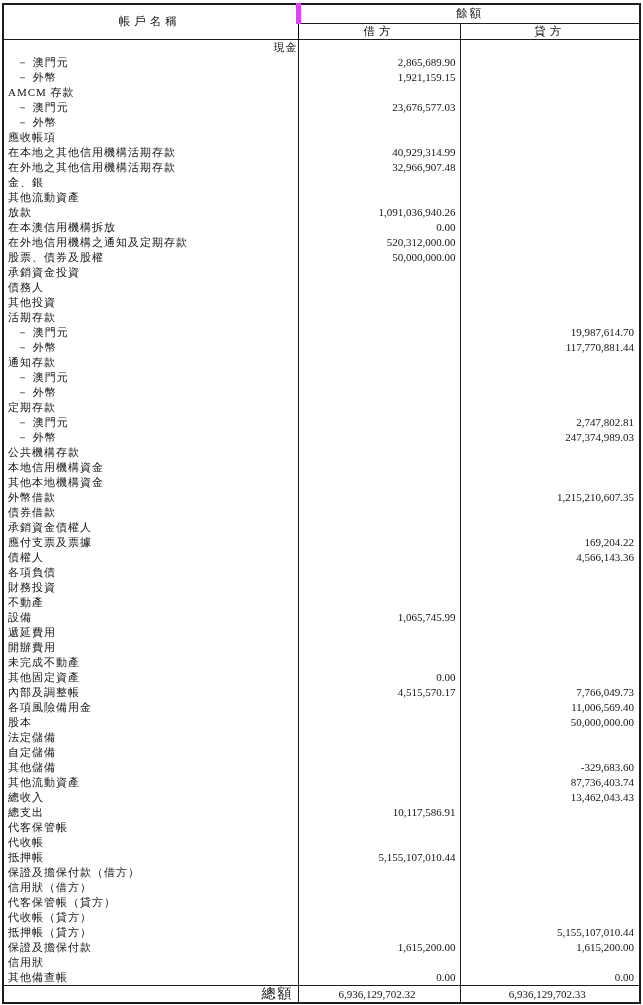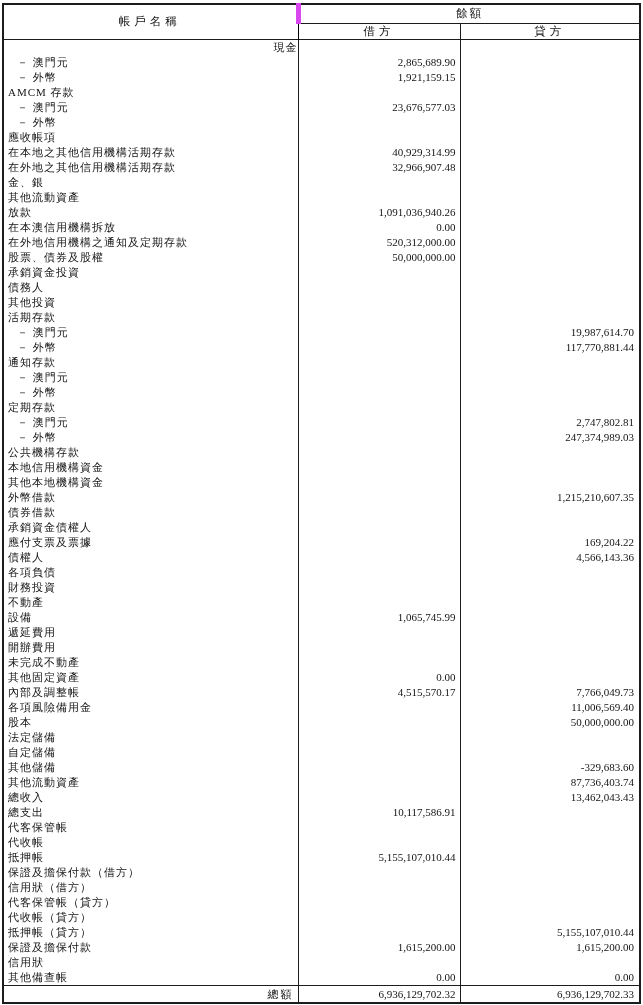--- a/index.html
+++ b/index.html
@@ -70,7 +70,7 @@
     border-top: 1px solid #1c1c1c;
     height: 16px;
     line-height: 16px;
-    font-size: 11px;
+    font-size: 14px;
   }
   tfoot td.total-label {
     text-align: right;

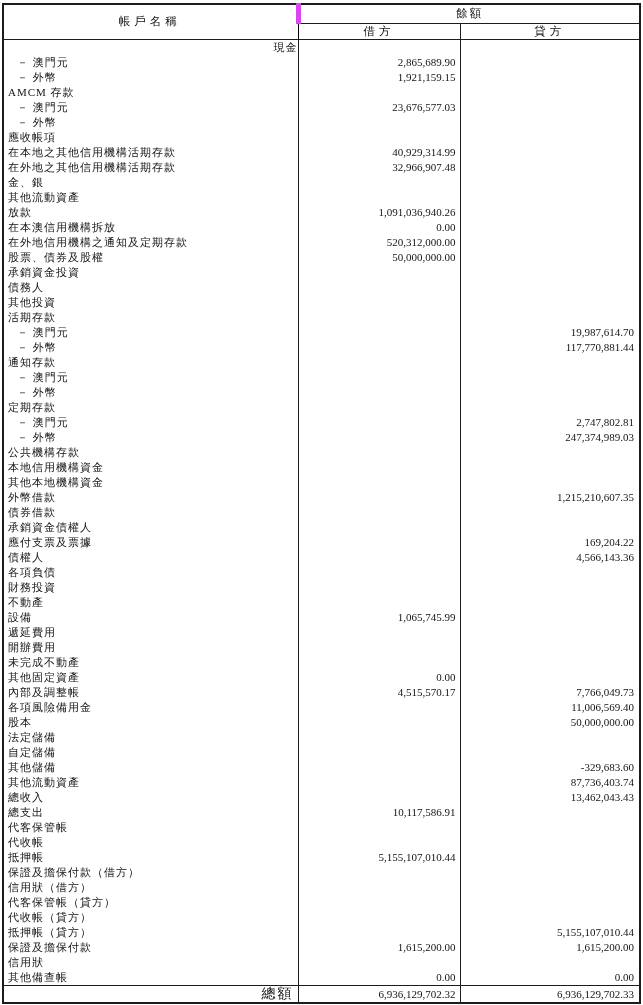--- a/index.html
+++ b/index.html
@@ -77,7 +77,7 @@
     padding-right: 4px;
     letter-spacing: 2px;
   }
-  tfoot td.num { font-size: 11px; }
+  tfoot td.num { font-size: 11px; text-align: center; }
 </style>
 </head>
 <body>

